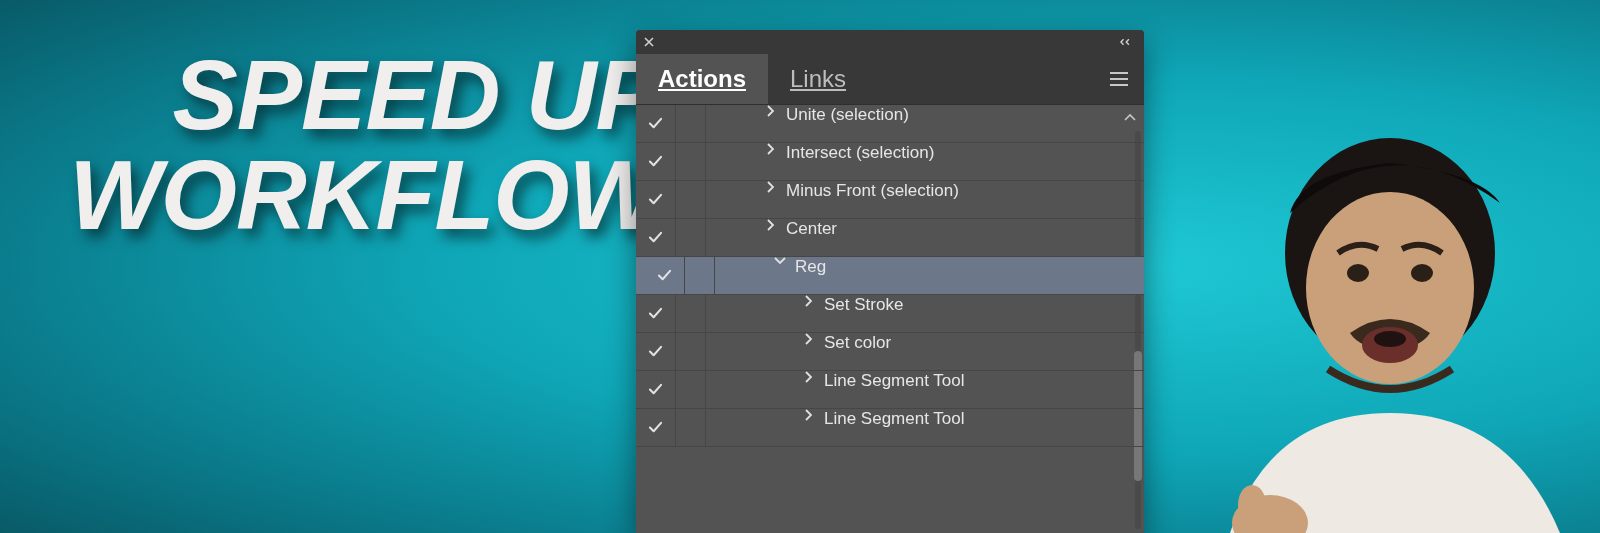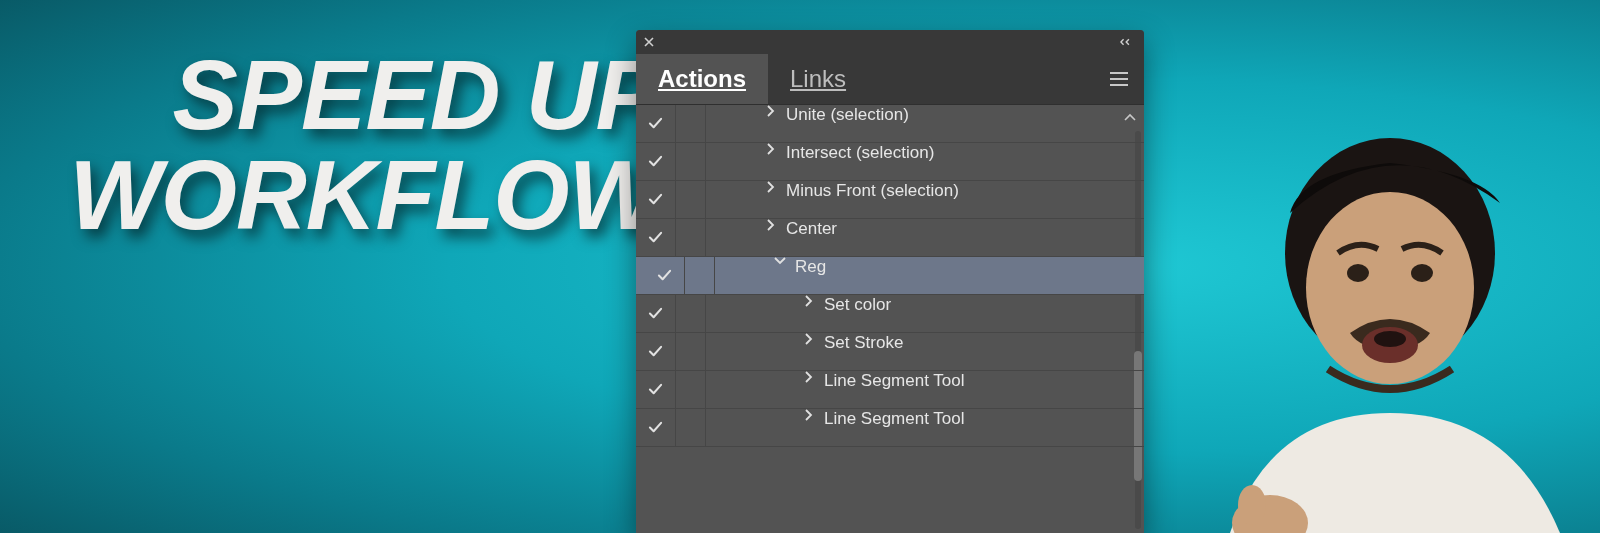--- a/index.html
+++ b/index.html
@@ -325,22 +325,22 @@
             <path d="M1 1 L6 6 L1 11" stroke="currentColor" stroke-width="1.8" fill="none"></path>
           </svg>
         </span>
+        <span class="label">Set Stroke</span>
+      </div>
+      <div class="row">
+        <div class="col-check">
+          <svg viewBox="0 0 16 14">
+            <path d="M2 7 L6 11 L14 2" stroke="#e2e2e2" stroke-width="2.2" fill="none" stroke-linecap="round" stroke-linejoin="round"></path>
+          </svg>
+        </div>
+        <div class="col-toggle"></div>
+        <span class="indent" style="width: 94px;"></span>
+        <span class="disclosure">
+          <svg viewBox="0 0 8 12" width="8" height="12">
+            <path d="M1 1 L6 6 L1 11" stroke="currentColor" stroke-width="1.8" fill="none"></path>
+          </svg>
+        </span>
         <span class="label">Set color</span>
-      </div>
-      <div class="row">
-        <div class="col-check">
-          <svg viewBox="0 0 16 14">
-            <path d="M2 7 L6 11 L14 2" stroke="#e2e2e2" stroke-width="2.2" fill="none" stroke-linecap="round" stroke-linejoin="round"></path>
-          </svg>
-        </div>
-        <div class="col-toggle"></div>
-        <span class="indent" style="width: 94px;"></span>
-        <span class="disclosure">
-          <svg viewBox="0 0 8 12" width="8" height="12">
-            <path d="M1 1 L6 6 L1 11" stroke="currentColor" stroke-width="1.8" fill="none"></path>
-          </svg>
-        </span>
-        <span class="label">Set Stroke</span>
       </div>
       <div class="row">
         <div class="col-check">

